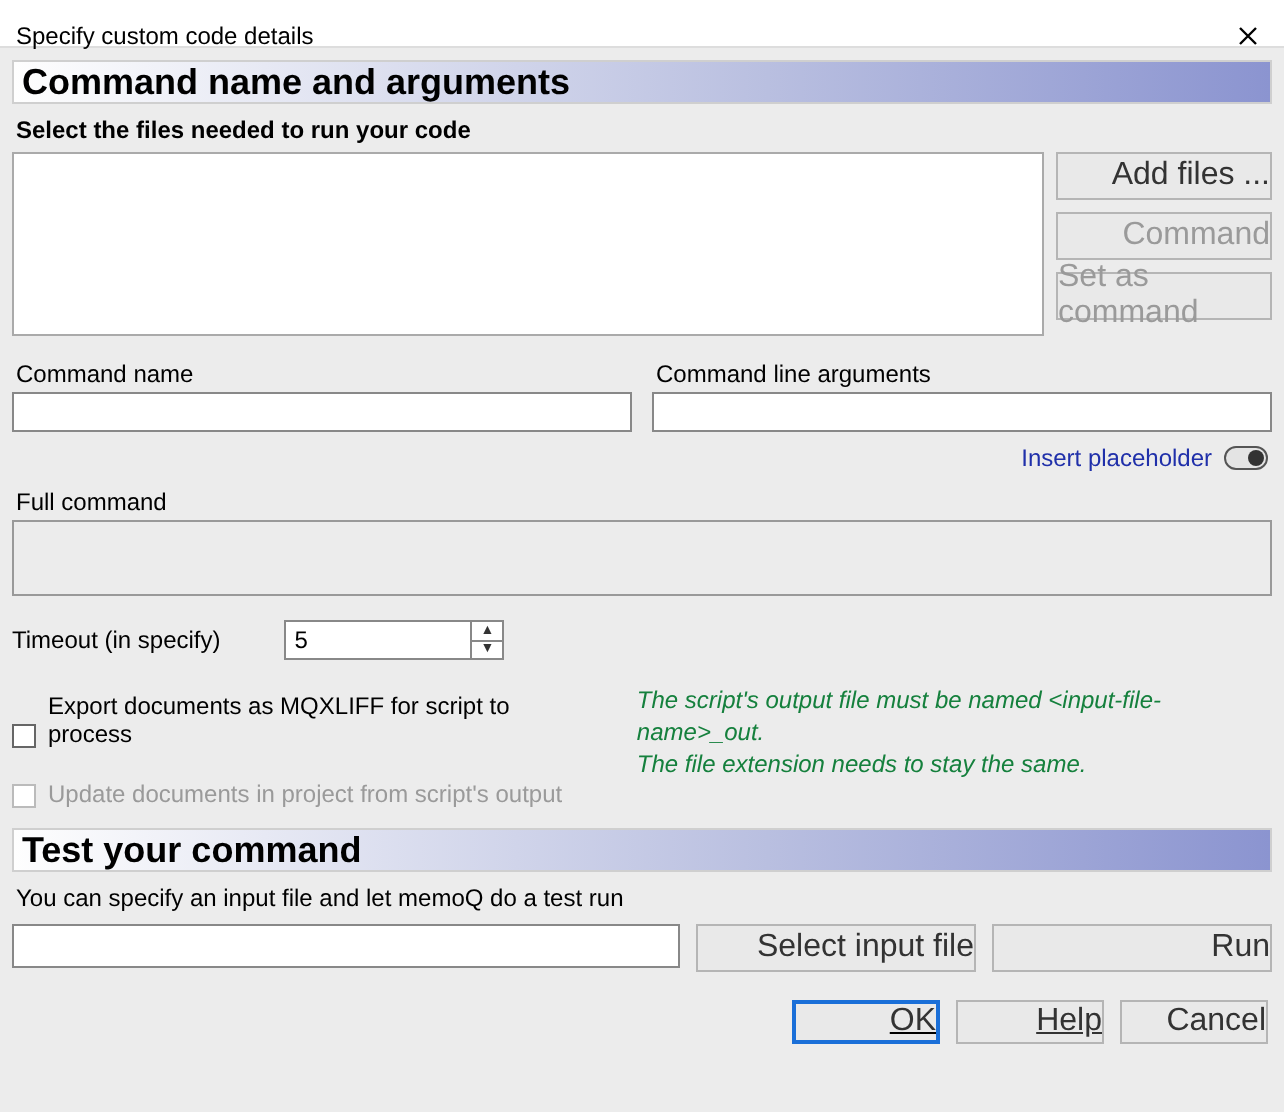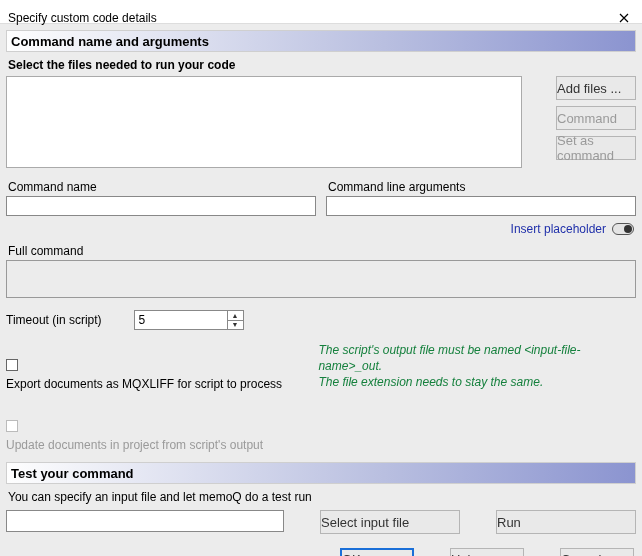--- a/index.html
+++ b/index.html
@@ -35,7 +35,7 @@
     height: 22px;
     display:flex; align-items:center;
     font-weight: bold;
-    font-size: 13px;
+    font-size: 18px;
     padding-left: 4px;
     background: linear-gradient(to right, #fefefe 0%, #b9bfe0 60%, #8b94d0 100%);
     border: 1px solid #cfcfcf;

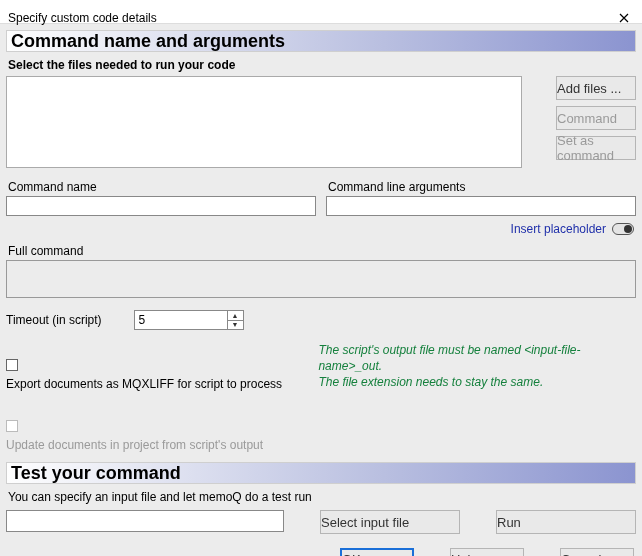--- a/index.html
+++ b/index.html
@@ -50,8 +50,8 @@
   .side-btns { width:108px; display:flex; flex-direction:column; gap:6px; }
   .btn {
     height:24px; border:1px solid #b5b5b5; background:#e9e9e9;
-    display:flex; align-items:center; justify-content:flex-start;
-    font-size:13px; color:#333;margin-left:28px;
+    display:flex; align-items:center; justify-content:flex-end;
+    font-size:16px; color:#333;
   }
   .btn.disabled { color:#9a9a9a; }
   .row2 { display:flex; gap:10px; margin-top:8px; }

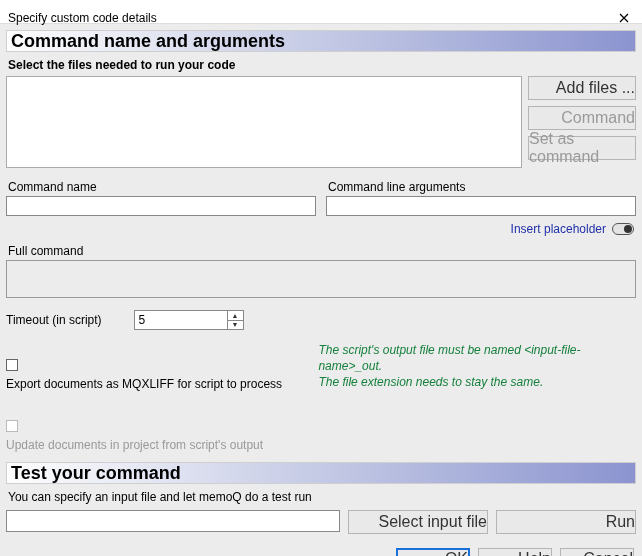--- a/index.html
+++ b/index.html
@@ -152,7 +152,7 @@
   <div class="full-cmd"></div>
 
   <div class="timeout-row">
-    <span>Timeout (in script)</span>
+    <span>Timeout (in specify)</span>
     <div class="spinner">
       <input value="5" style="">
       <div class="arrows">

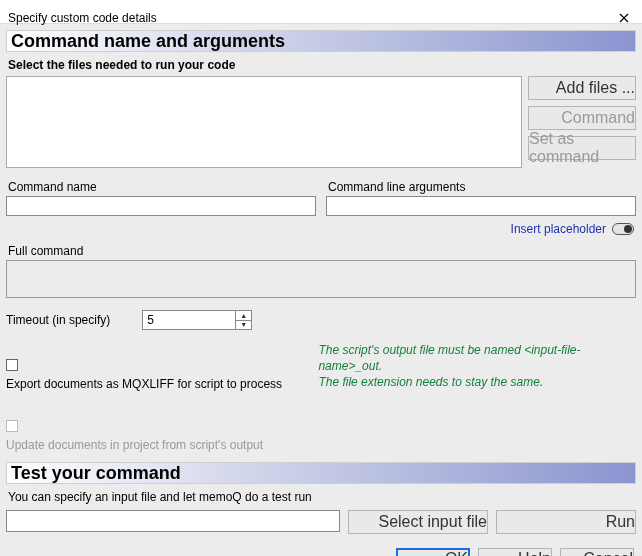--- a/index.html
+++ b/index.html
@@ -81,7 +81,7 @@
   .spinner .arrows { width:16px; border-left:1px solid #888; display:flex; flex-direction:column; }
   .spinner .arrow { flex:1; display:flex; align-items:center; justify-content:center; font-size:7px; color:#333; }
   .spinner .arrow + .arrow { border-top:1px solid #888; }
-  .check-row { display:flex; align-items:flex-start; gap:6px; margin-top:28px;flex-direction:column; }
+  .check-row { display:flex; align-items:flex-end; gap:6px; margin-top:16px; }
   .checkbox { width:12px; height:12px; border:1px solid #666; background:#fff; margin-top:1px; flex-shrink:0; }
   .checkbox.disabled { border-color:#bbb; }
   .hint { font-style:italic; color:#15803d; line-height:1.35; }

